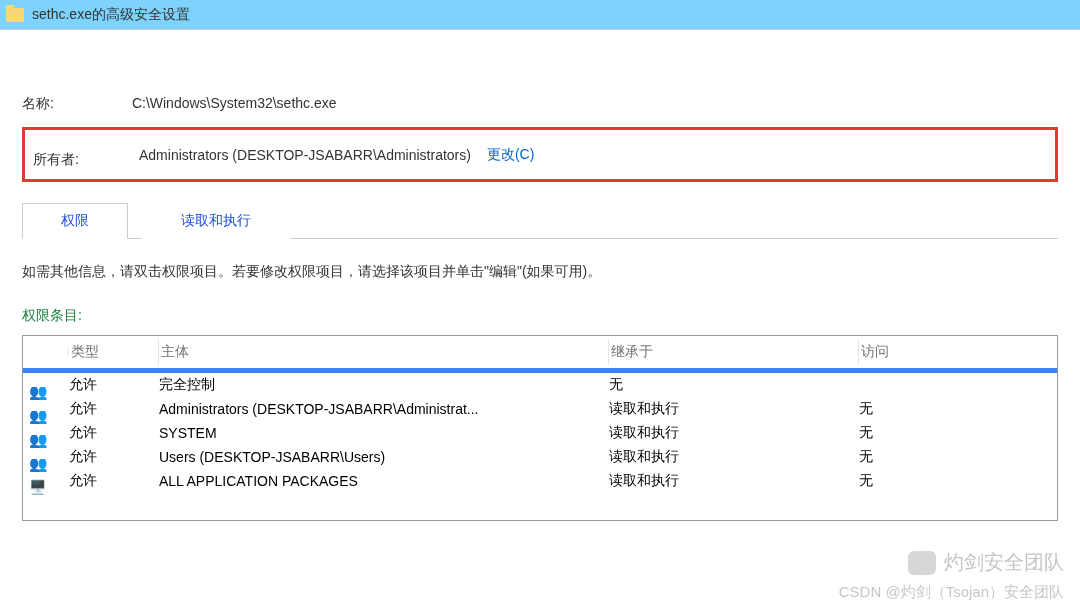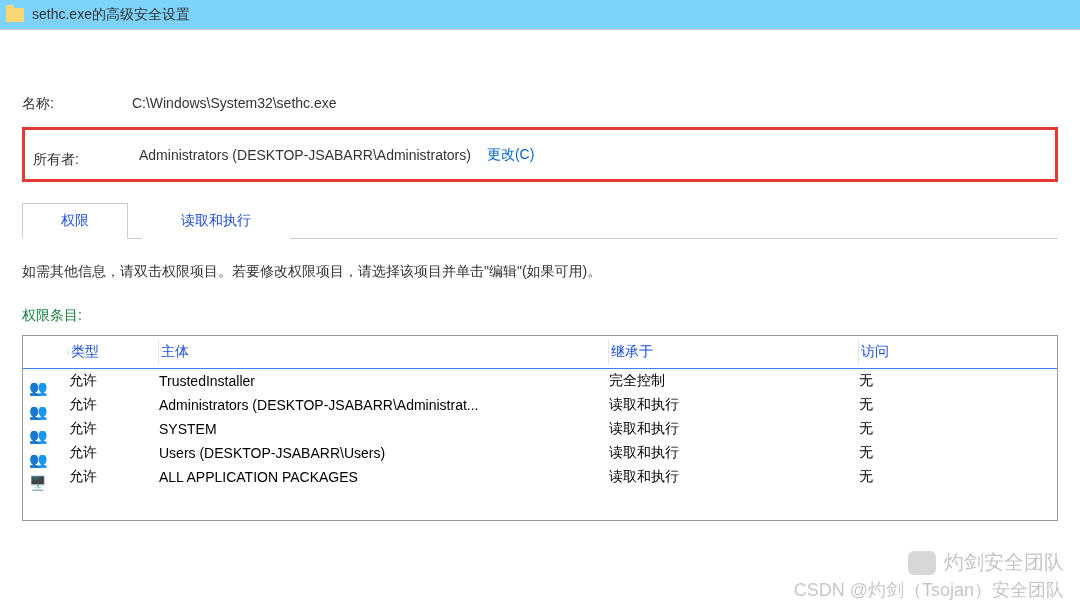--- a/index.html
+++ b/index.html
@@ -111,8 +111,8 @@
     padding: 3px 6px;
   }
   .entries-header {
-    border-bottom: 1px solid #3b82f6;
-    color: #1d4ed8;
+    border-bottom: 5px solid #3b82f6;
+    color: #737373;
   }
   .entries-header .hcell {
     padding: 4px 2px;

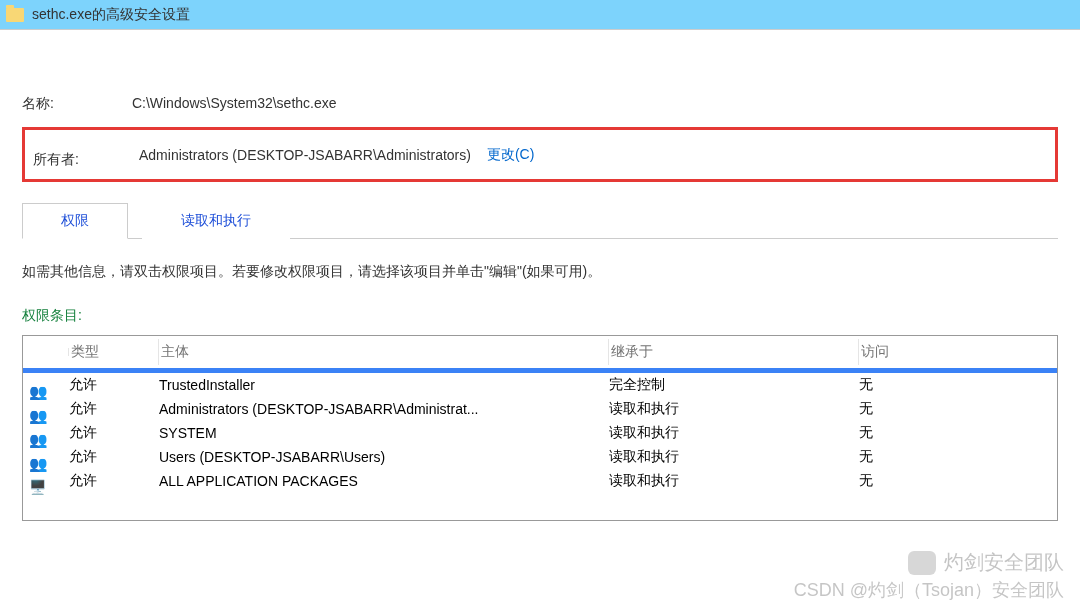--- a/index.html
+++ b/index.html
@@ -210,7 +210,6 @@
         <div class="entry-row">
           <div><span class="user-icon group"></span></div>
           <div>允许</div>
-          <div>TrustedInstaller</div>
           <div>完全控制</div>
           <div>无</div>
         </div>

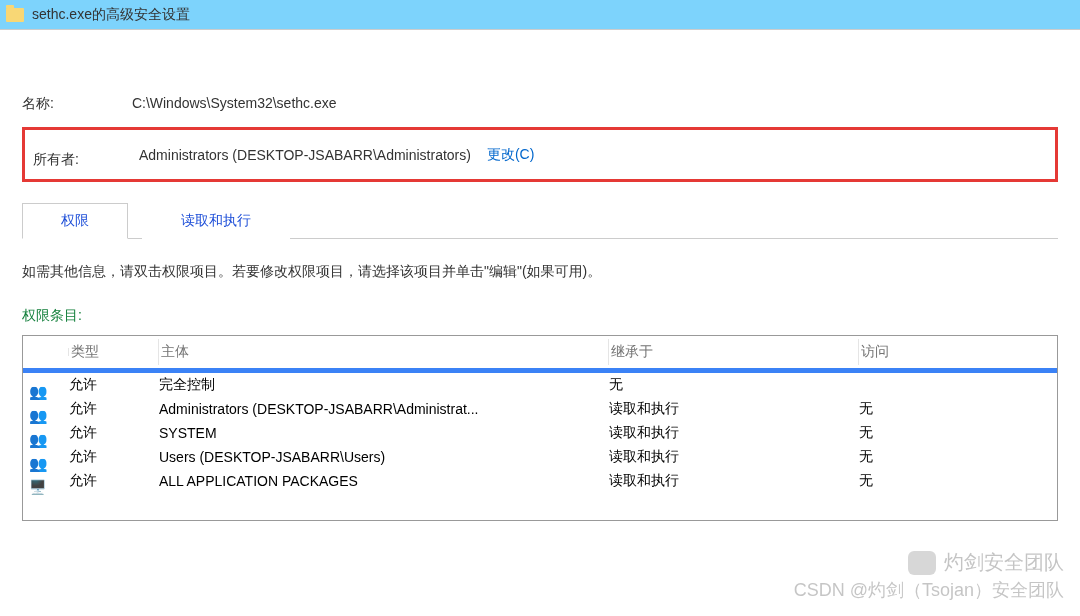--- a/index.html
+++ b/index.html
@@ -165,7 +165,7 @@
     right: 16px; bottom: 14px;
     opacity: 0.42;
     color: #777;
-    font-size: 18px;
+    font-size: 15px;
   }
 </style>
 </head>

